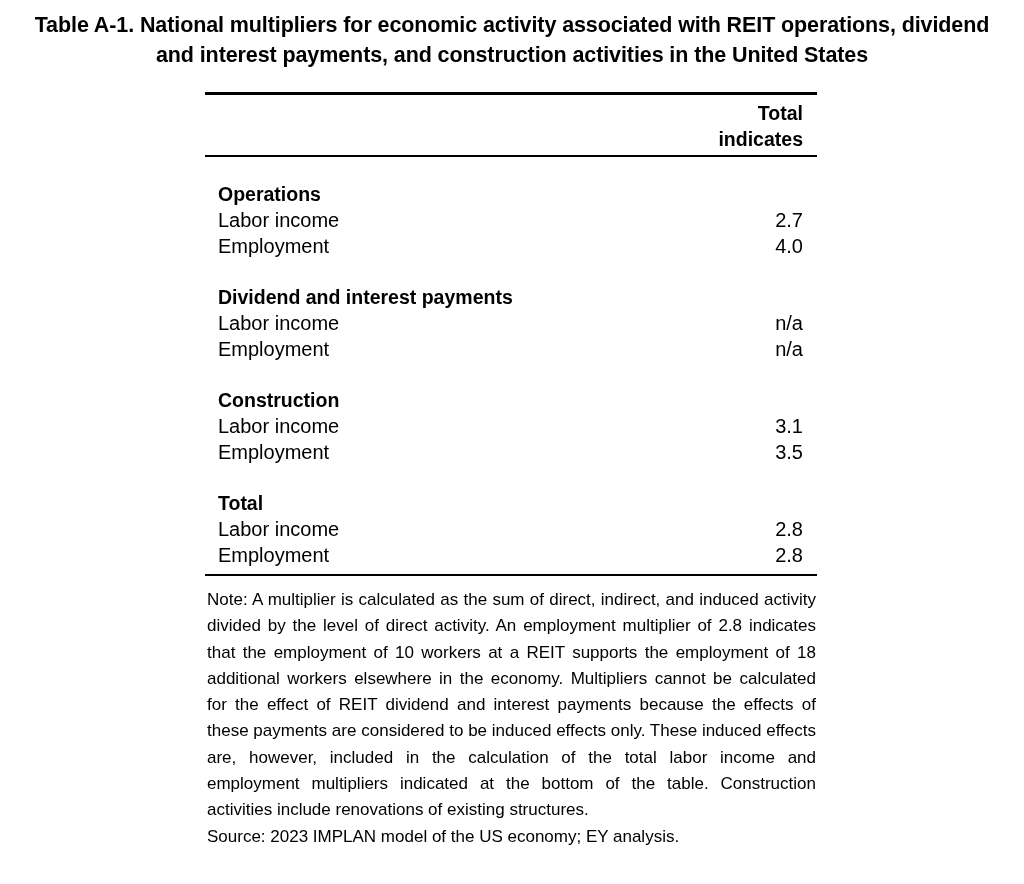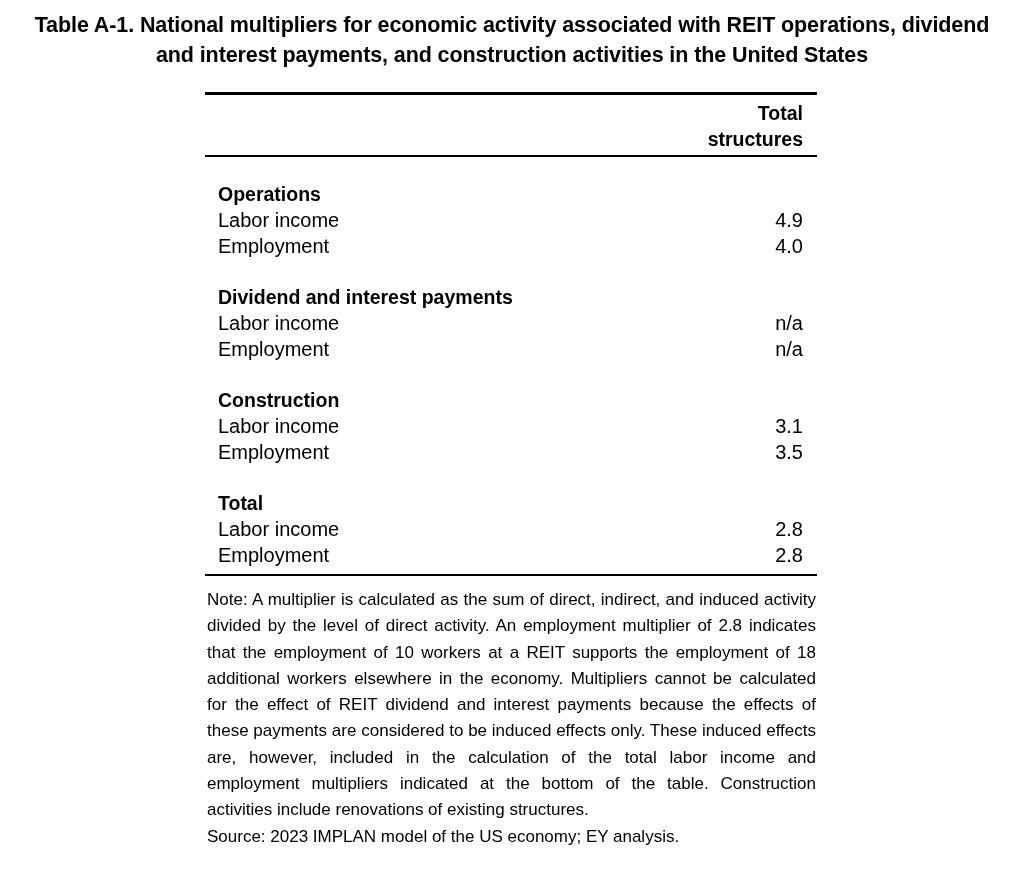--- a/index.html
+++ b/index.html
@@ -131,7 +131,7 @@
 
     <div class="col-header">
       <span class="ch-line">Total</span>
-      <span class="ch-line">structures</span>
+      <span class="ch-line">indicates</span>
     </div>
 
     <div class="rule-mid"></div>

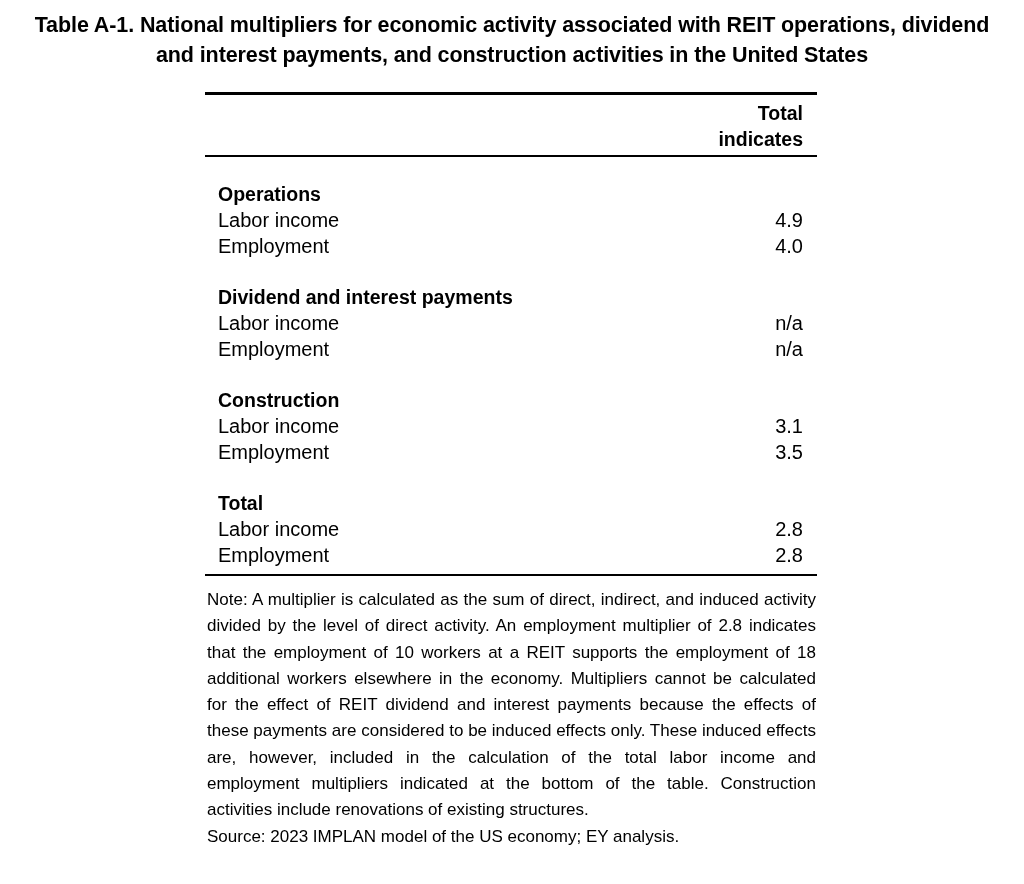--- a/index.html
+++ b/index.html
@@ -142,7 +142,7 @@
         <div class="group-title">Operations</div>
         <div class="row">
           <span class="label">Labor income</span>
-          <span class="value">4.9</span>
+          <span class="value">2.7</span>
         </div>
         <div class="row">
           <span class="label">Employment</span>

